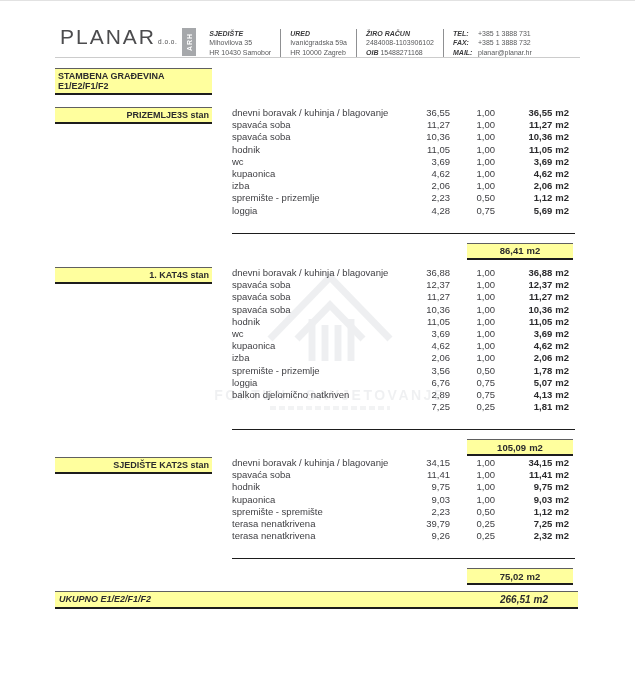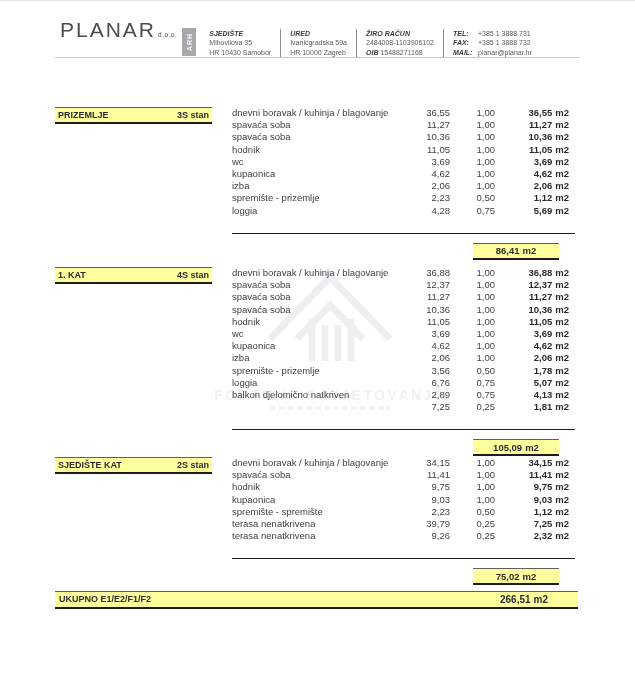--- a/index.html
+++ b/index.html
@@ -8,7 +8,7 @@
 
   
   .header{position:absolute;top:20px;left:60px;right:50px;height:36px;display:flex;align-items:flex-end;}
-  .logo{font-size:21px;letter-spacing:2px;color:#4c4c4e;line-height:1;display:flex;align-items:baseline;margin-bottom:17px;}
+  .logo{font-size:21px;letter-spacing:2px;color:#4c4c4e;line-height:1;display:flex;align-items:baseline;margin-bottom:10px;}
   .logo-suffix{font-size:6.5px;letter-spacing:.5px;color:#4c4c4e;margin-left:2px;}
   .logo-badge{width:14px;height:28px;background:#a6a8ab;color:#ffffff;display:flex;align-items:center;justify-content:center;
     writing-mode:vertical-rl;transform:rotate(180deg);font-size:7px;font-weight:bold;letter-spacing:1px;margin:0 4px 1px 5px;}

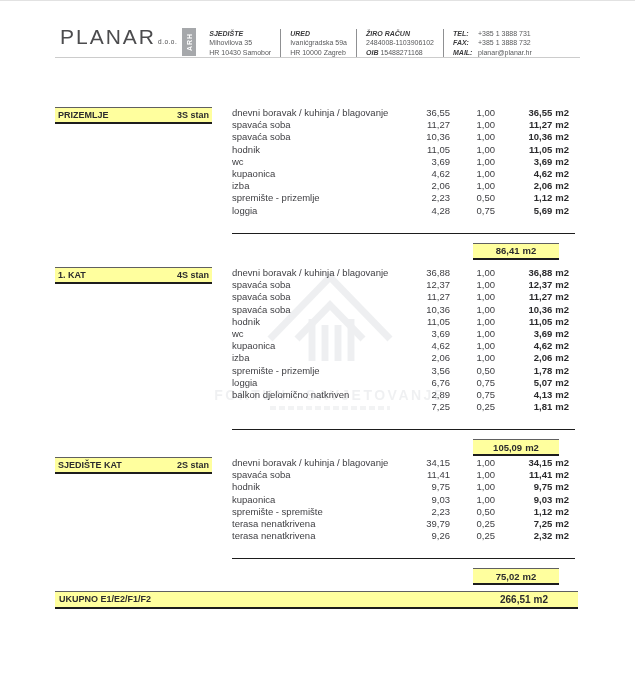--- a/index.html
+++ b/index.html
@@ -112,6 +112,7 @@
     <div class="wm-sub"></div>
   </div>
 
+  <div class="ybox title-box">STAMBENA GRAĐEVINA E1/E2/F1/F2</div>
 
   <div class="section" style="top:106px;">
     <div class="ybox sec-head">

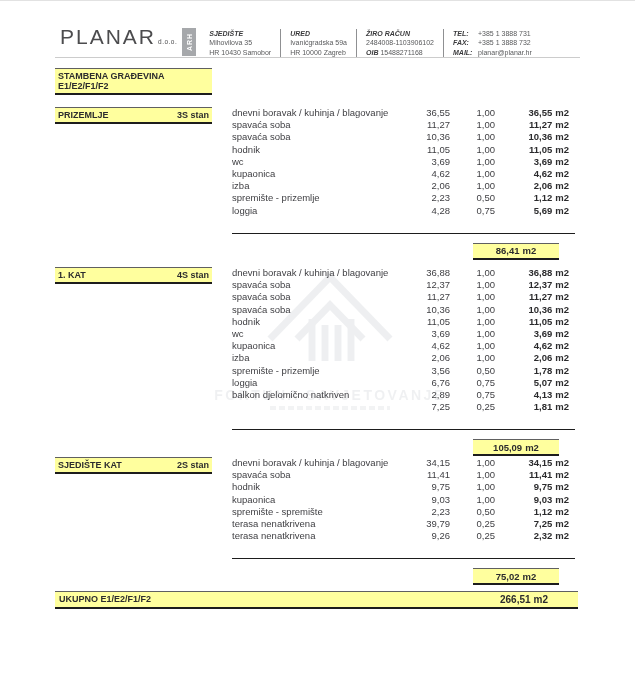--- a/index.html
+++ b/index.html
@@ -25,7 +25,7 @@
   .ybox{background:#ffff9e;border-top:1px solid #606060;border-bottom:2px solid #1d1d1d;}
   .title-box{position:absolute;top:67px;left:55px;width:151px;padding:2px 3px;font-size:9px;font-weight:bold;color:#2c2c2e;}
   .sec-head{position:absolute;left:0;top:0;width:151px;padding:2px 3px;font-size:9px;font-weight:bold;color:#2c2c2e;
-    display:flex;justify-content:space-between;}
+    display:flex;justify-content:flex-end;}
 
   
   .section{position:absolute;left:55px;width:523px;}

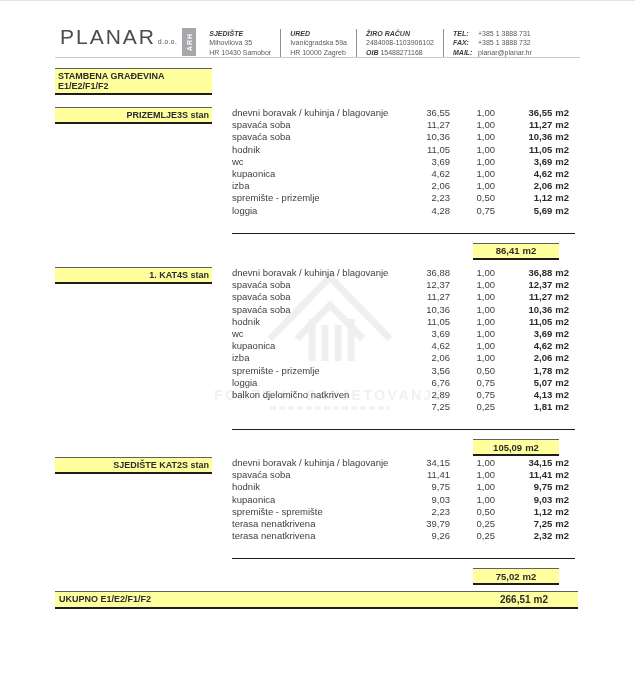--- a/index.html
+++ b/index.html
@@ -37,7 +37,7 @@
   .c-k{width:45px;text-align:right;color:#3e3e42;}
   .c-r{width:80px;text-align:right;font-weight:bold;color:#2b2b2d;padding-right:6px;box-sizing:border-box;}
   .unit{margin-left:3px;}
-  .subtotal{margin:9px 16px 0 auto;width:86px;padding:1.5px 4px;text-align:center;font-size:9.5px;font-weight:bold;color:#2b2b2d;box-sizing:border-box;}
+  .subtotal{margin:9px 2px 0 auto;width:106px;padding:1.5px 4px;text-align:center;font-size:9.5px;font-weight:bold;color:#2b2b2d;box-sizing:border-box;}
 
   
   .total-bar{position:absolute;top:590px;left:55px;width:523px;box-sizing:border-box;padding:2px 4px;

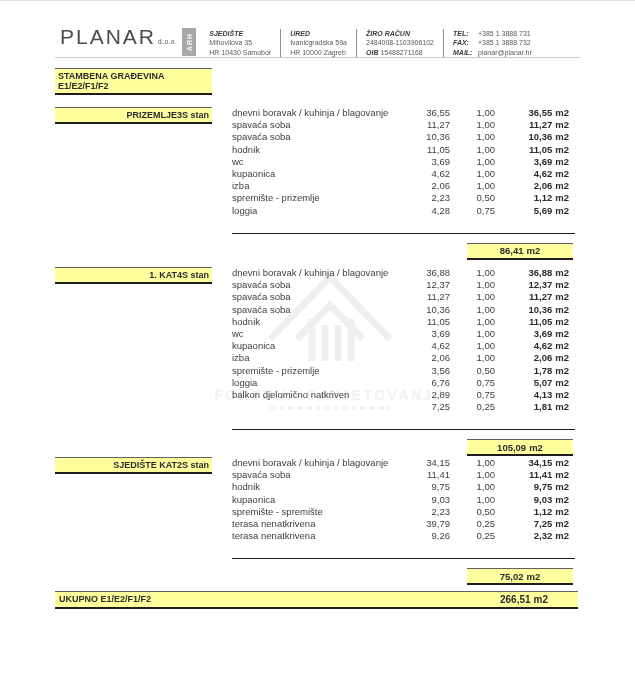--- a/index.html
+++ b/index.html
@@ -41,7 +41,7 @@
 
   
   .total-bar{position:absolute;top:590px;left:55px;width:523px;box-sizing:border-box;padding:2px 4px;
-    font-size:9px;font-weight:bold;color:#2c2c2e;display:flex;justify-content:space-between;}
+    font-size:9px;font-weight:bold;color:#2c2c2e;display:flex;justify-content:space-between;font-style:italic;}
   .total-value{margin-right:26px;font-size:10px;}
 
   

